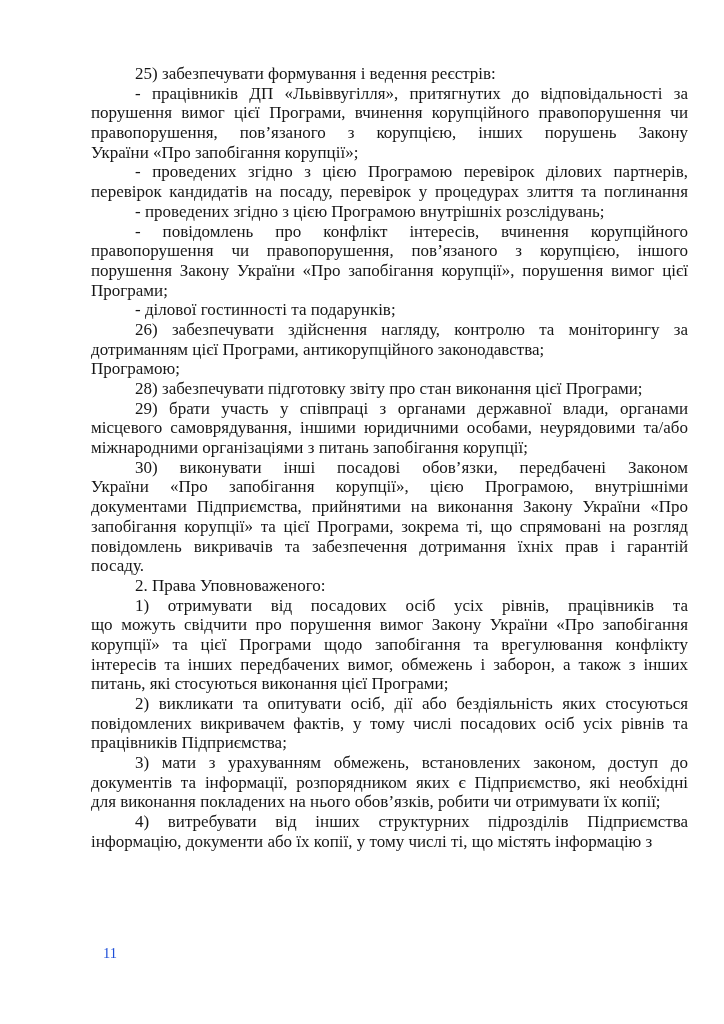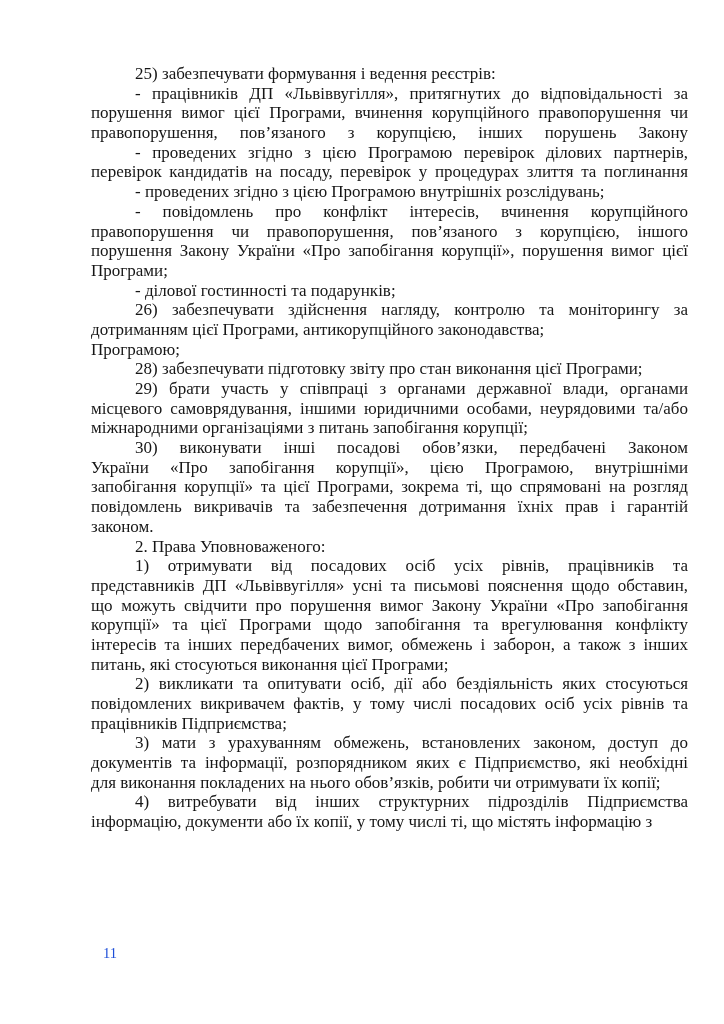--- a/index.html
+++ b/index.html
@@ -62,6 +62,7 @@
         <div class="line first">- працівників ДП «Львіввугілля», притягнутих до відповідальності за</div>
         <div class="line">порушення вимог цієї Програми, вчинення корупційного правопорушення чи</div>
         <div class="line">правопорушення, пов’язаного з корупцією, інших порушень Закону</div>
+        <div class="line last">України «Про запобігання корупції»;</div>
       </div>
       <div class="paragraph">
         <div class="line first">- проведених згідно з цією Програмою перевірок ділових партнерів,</div>

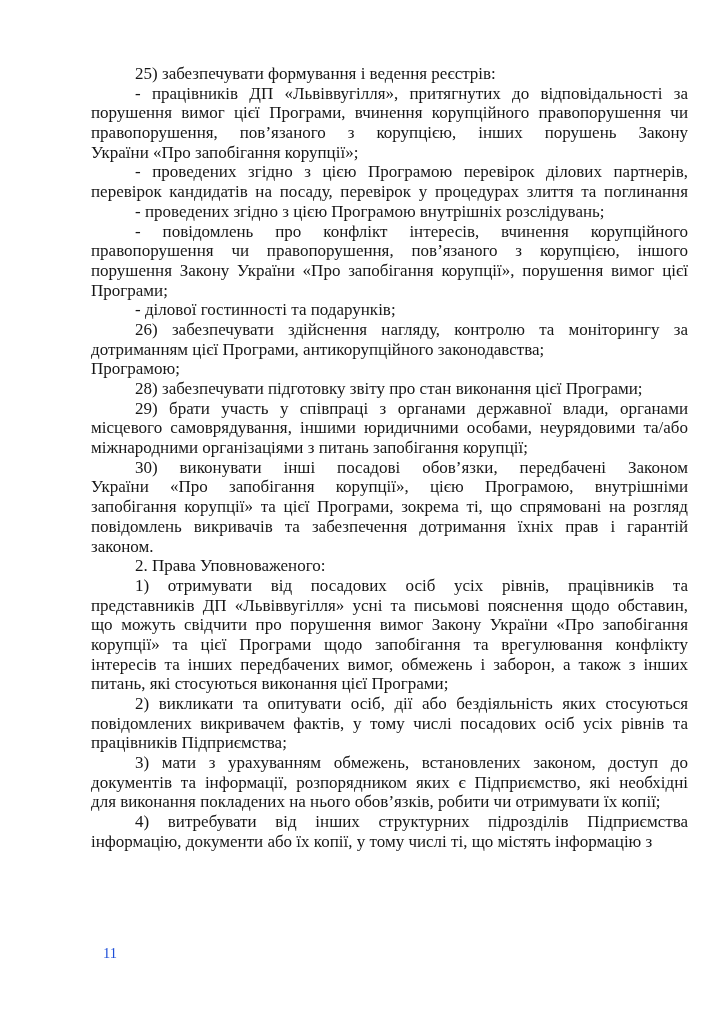--- a/index.html
+++ b/index.html
@@ -98,6 +98,7 @@
       <div class="paragraph">
         <div class="line first">30) виконувати інші посадові обов’язки, передбачені Законом</div>
         <div class="line">України «Про запобігання корупції», цією Програмою, внутрішніми</div>
+        <div class="line">документами Підприємства, прийнятими на виконання Закону України «Про</div>
         <div class="line">запобігання корупції» та цієї Програми, зокрема ті, що спрямовані на розгляд</div>
         <div class="line">повідомлень викривачів та забезпечення дотримання їхніх прав і гарантій</div>
         <div class="line last">законом.</div>

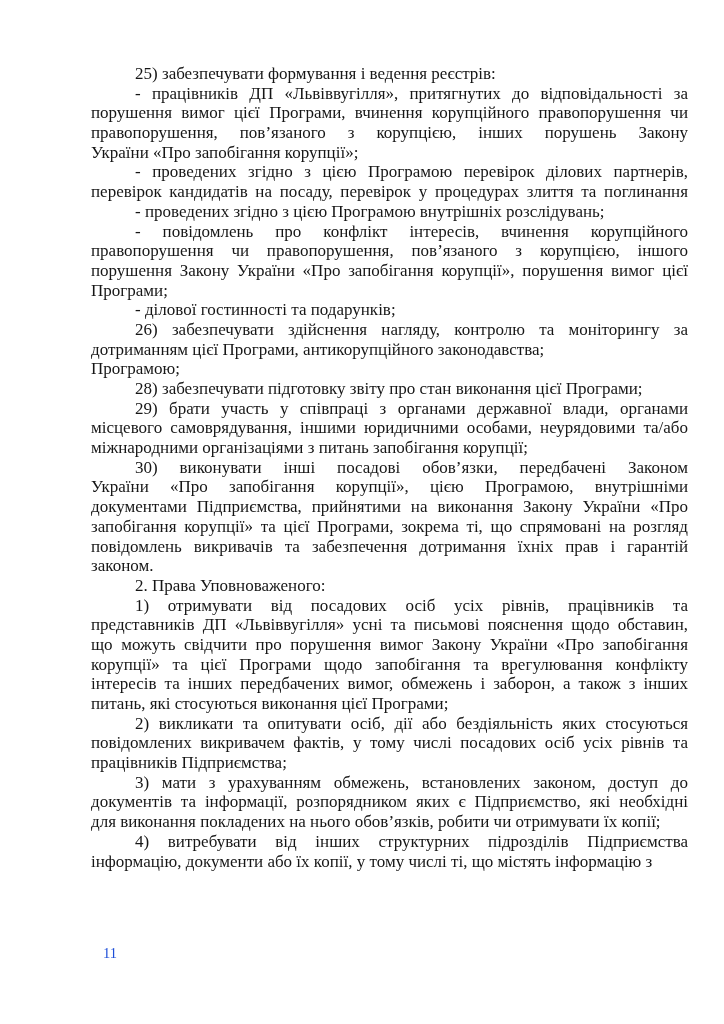--- a/index.html
+++ b/index.html
@@ -101,7 +101,7 @@
         <div class="line">документами Підприємства, прийнятими на виконання Закону України «Про</div>
         <div class="line">запобігання корупції» та цієї Програми, зокрема ті, що спрямовані на розгляд</div>
         <div class="line">повідомлень викривачів та забезпечення дотримання їхніх прав і гарантій</div>
-        <div class="line last">законом.</div>
+        <div class="line last">посаду.</div>
       </div>
       <div class="paragraph">
         <div class="line first last">2. Права Уповноваженого:</div>

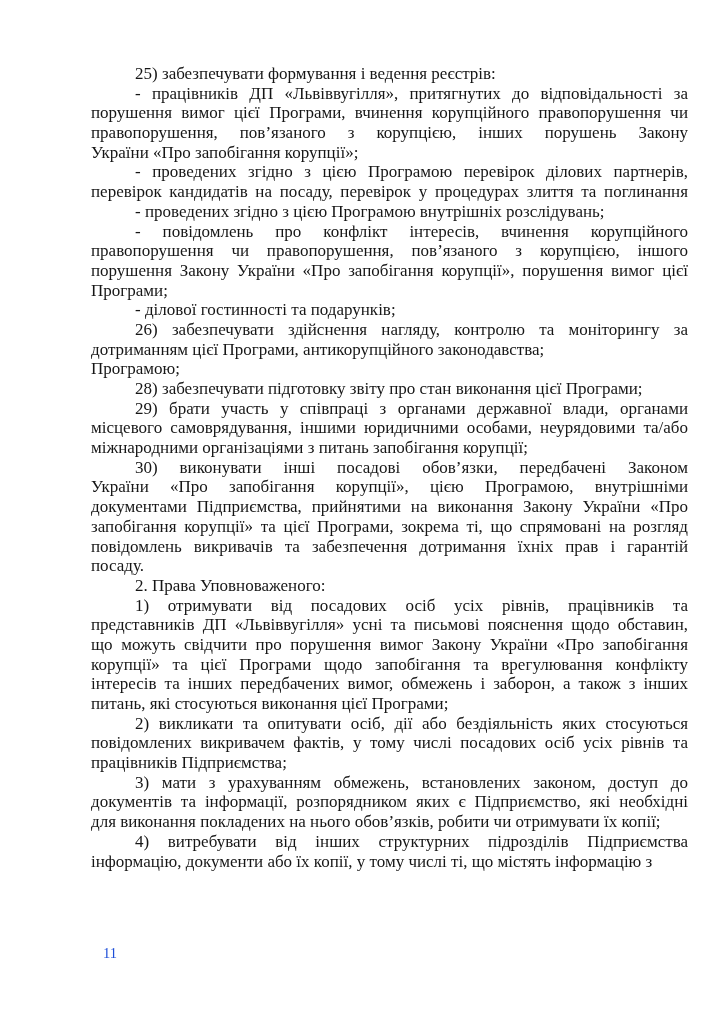--- a/index.html
+++ b/index.html
@@ -108,7 +108,6 @@
       </div>
       <div class="paragraph">
         <div class="line first">1) отримувати від посадових осіб усіх рівнів, працівників та</div>
-        <div class="line">представників ДП «Львіввугілля» усні та письмові пояснення щодо обставин,</div>
         <div class="line">що можуть свідчити про порушення вимог Закону України «Про запобігання</div>
         <div class="line">корупції» та цієї Програми щодо запобігання та врегулювання конфлікту</div>
         <div class="line">інтересів та інших передбачених вимог, обмежень і заборон, а також з інших</div>

